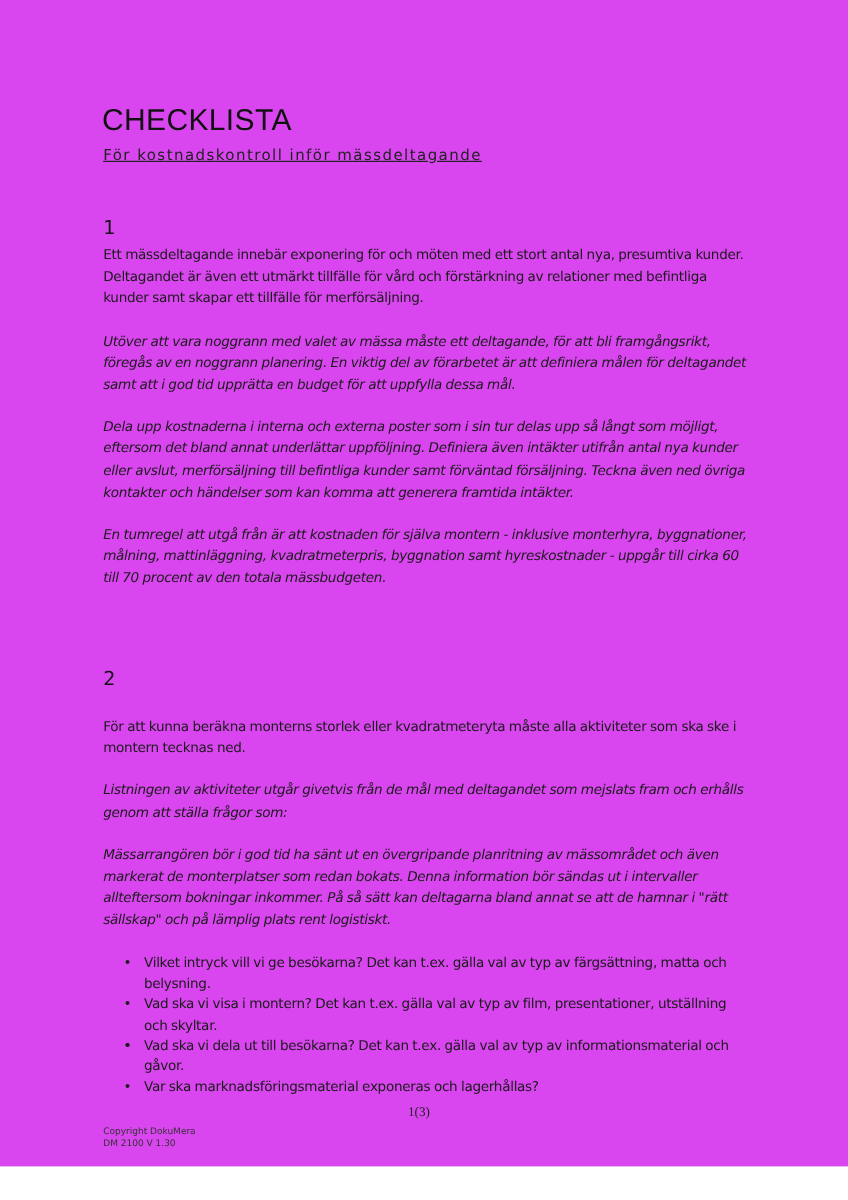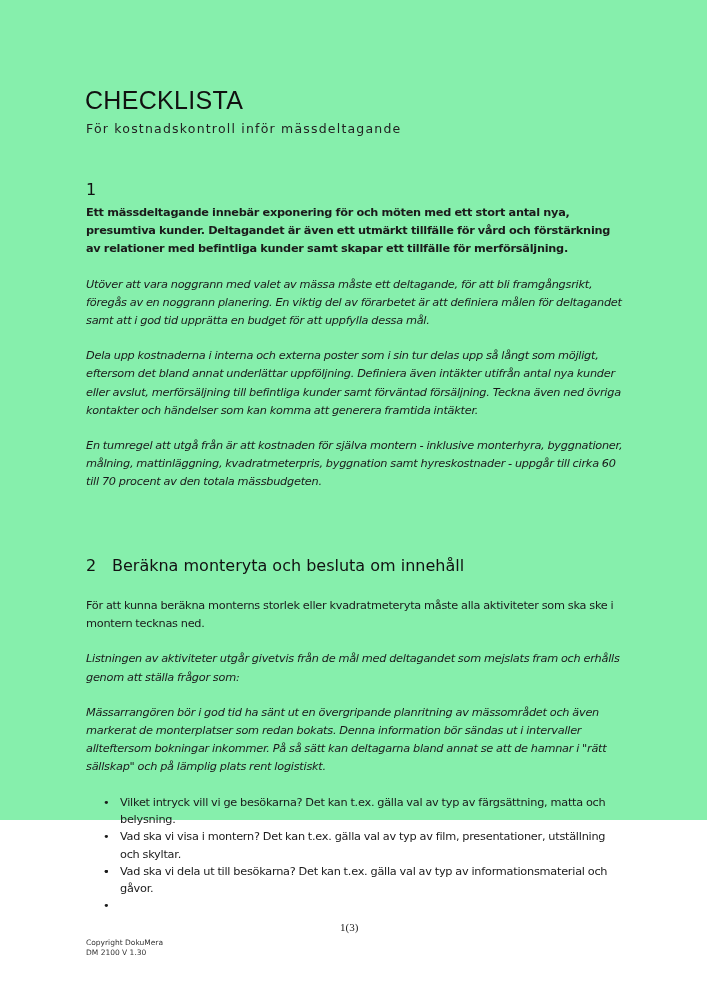--- a/index.html
+++ b/index.html
@@ -19,8 +19,8 @@
       position: absolute;
       left: 0; top: 0;
       width: 707px;
-      height: 820px;
-      background: #86efac;
+      height: 972px;
+      background: #d946ef;
     }
     .doc-title {
       position: absolute;

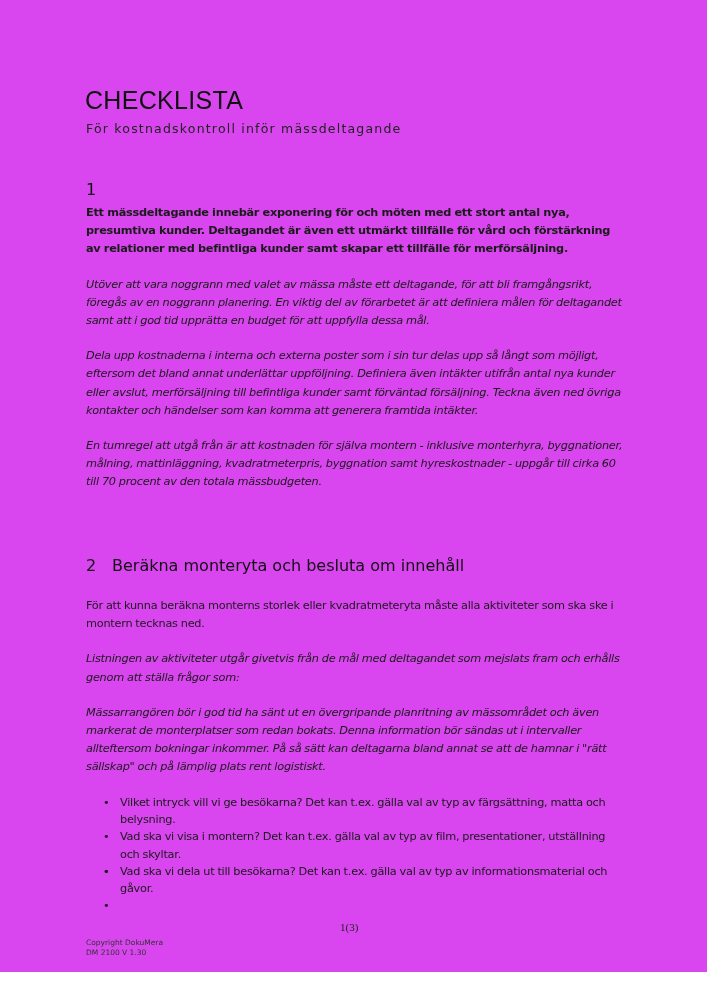--- a/index.html
+++ b/index.html
@@ -42,6 +42,7 @@
       letter-spacing: 1.2px;
       color: #222;
       margin: 0;
+      text-decoration: underline;
     }
     .section {
       position: absolute;

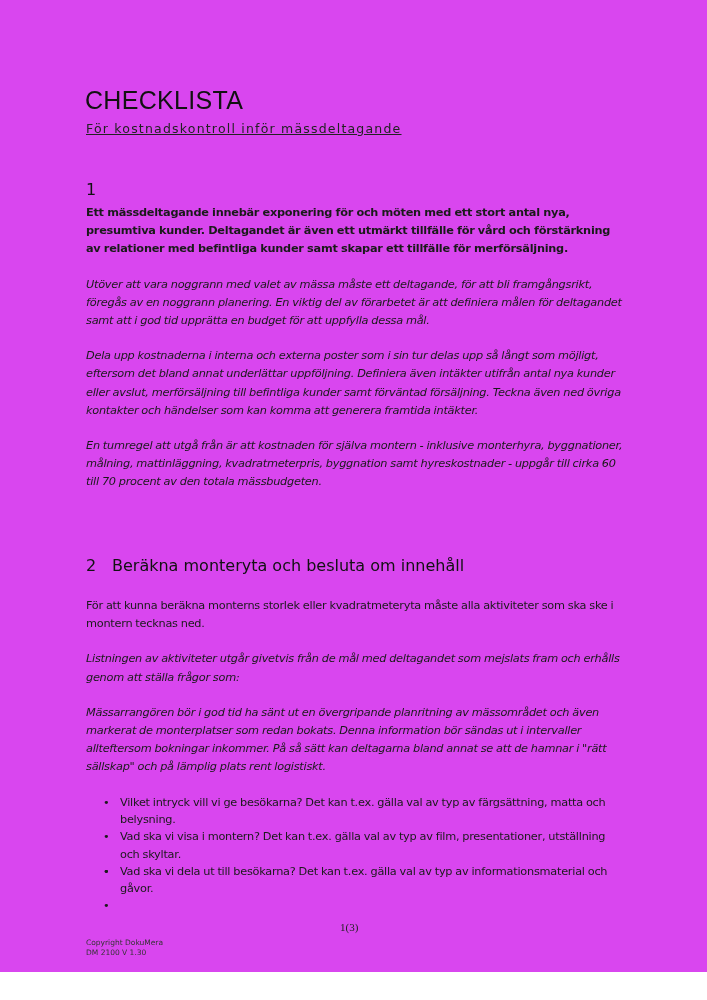--- a/index.html
+++ b/index.html
@@ -122,7 +122,7 @@
     <h2 class="section-heading">
       <span class="num">1</span>
     </h2>
-    <p class="para" style="margin-top:5px;font-weight:bold;">Ett mässdeltagande innebär exponering för och möten med ett stort antal nya, presumtiva kunder. Deltagandet är även ett utmärkt tillfälle för vård och förstärkning av relationer med befintliga kunder samt skapar ett tillfälle för merförsäljning.</p>
+    <p class="para" style="margin-top:5px;">Ett mässdeltagande innebär exponering för och möten med ett stort antal nya, presumtiva kunder. Deltagandet är även ett utmärkt tillfälle för vård och förstärkning av relationer med befintliga kunder samt skapar ett tillfälle för merförsäljning.</p>
     <p class="para gap">Utöver att vara noggrann med valet av mässa måste ett deltagande, för att bli framgångsrikt, föregås av en noggrann planering. En viktig del av förarbetet är att definiera målen för deltagandet samt att i god tid upprätta en budget för att uppfylla dessa mål.</p>
     <p class="para gap">Dela upp kostnaderna i interna och externa poster som i sin tur delas upp så långt som möjligt, eftersom det bland annat underlättar uppföljning. Definiera även intäkter utifrån antal nya kunder eller avslut, merförsäljning till befintliga kunder samt förväntad försäljning. Teckna även ned övriga kontakter och händelser som kan komma att generera framtida intäkter.</p>
     <p class="para gap">En tumregel att utgå från är att kostnaden för själva montern - inklusive monterhyra, byggnationer, målning, mattinläggning, kvadratmeterpris, byggnation samt hyreskostnader - uppgår till cirka 60 till 70 procent av den totala mässbudgeten.</p>

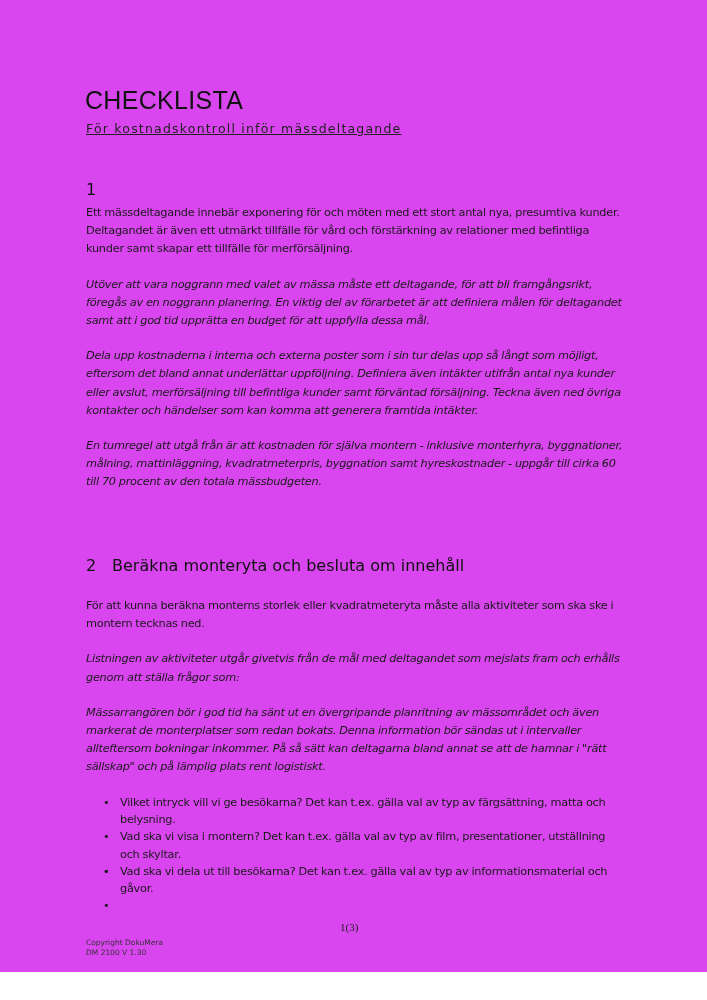--- a/index.html
+++ b/index.html
@@ -131,7 +131,6 @@
   <div class="section" style="top:556px;">
     <h2 class="section-heading">
       <span class="num">2</span>
-      <span>Beräkna monteryta och besluta om innehåll</span>
     </h2>
     <p class="para" style="margin-top:22px;">För att kunna beräkna monterns storlek eller kvadratmeteryta måste alla aktiviteter som ska ske i montern tecknas ned.</p>
     <p class="para gap">Listningen av aktiviteter utgår givetvis från de mål med deltagandet som mejslats fram och erhålls genom att ställa frågor som:</p>

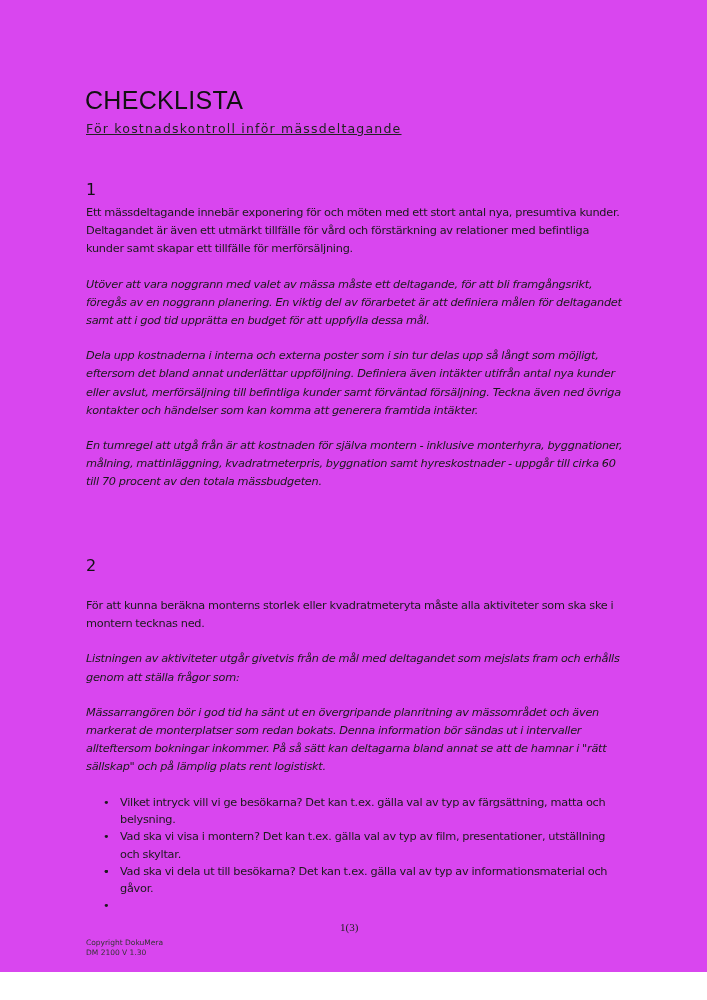--- a/index.html
+++ b/index.html
@@ -153,6 +153,7 @@
       </li>
       <li>
         <span class="dot">•</span>
+        <span>Var ska marknadsföringsmaterial exponeras och lagerhållas?</span>
       </li>
     </ul>
   </div>

